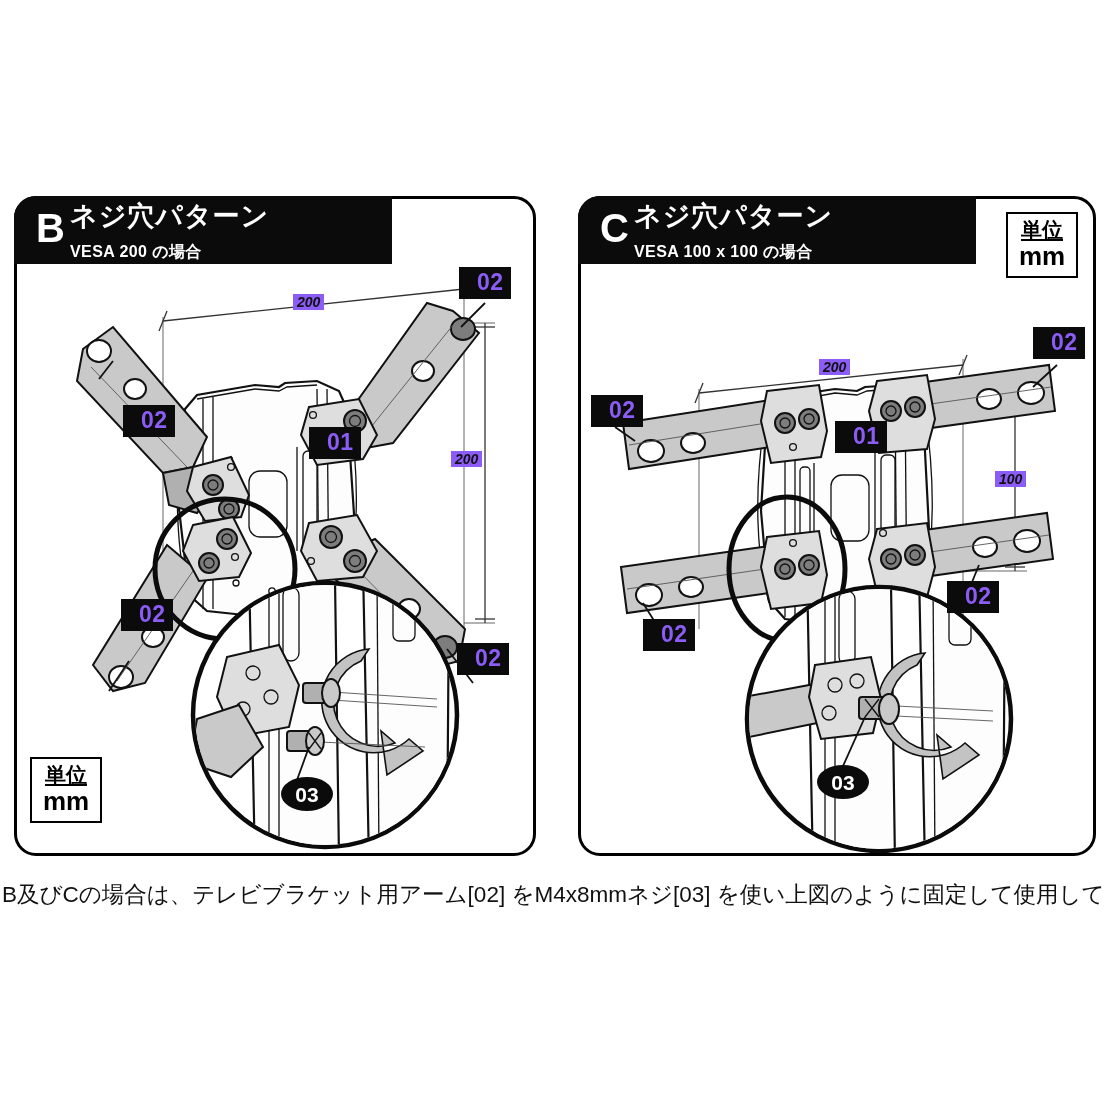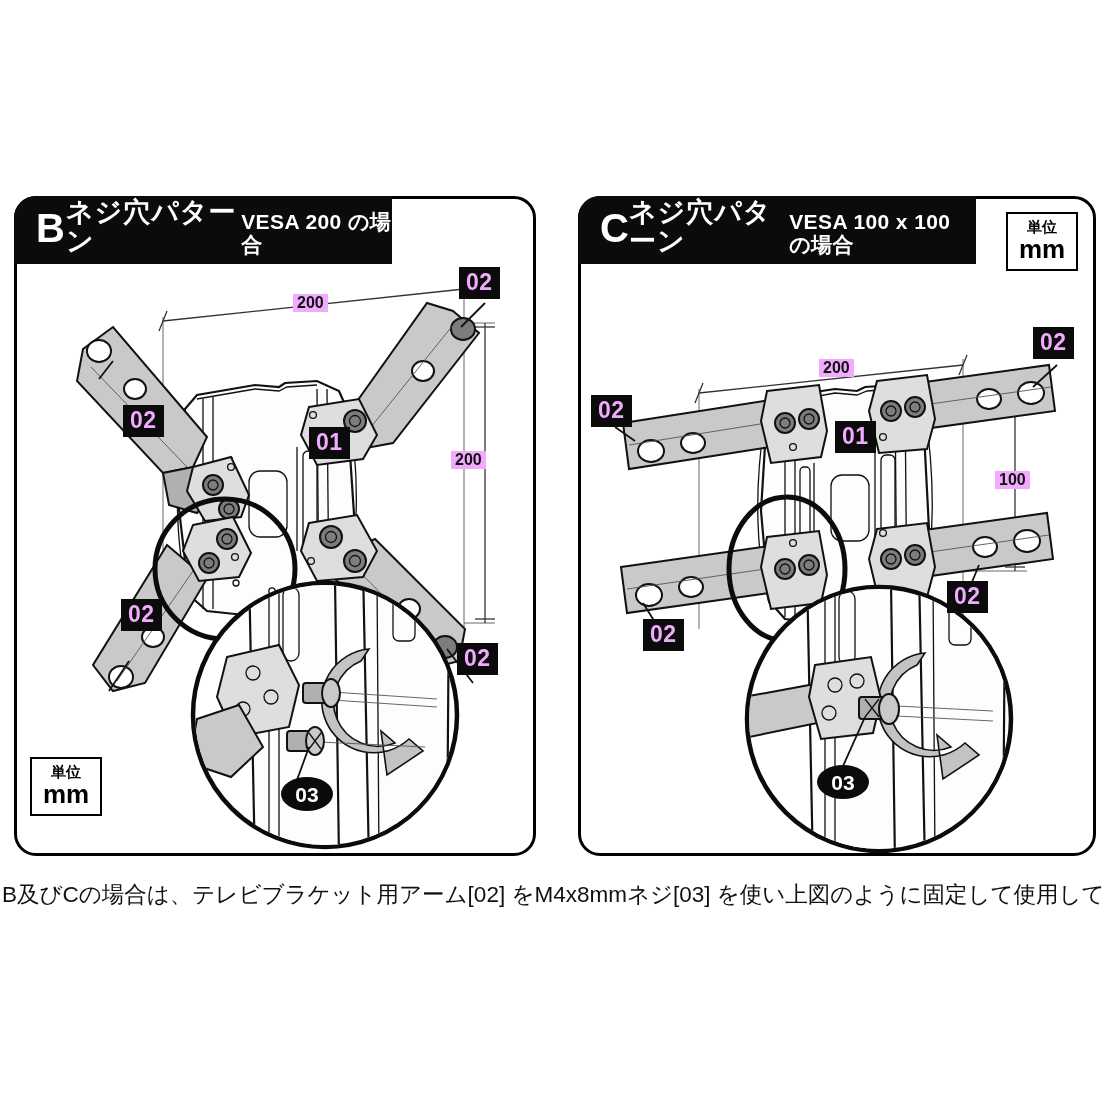--- a/index.html
+++ b/index.html
@@ -63,7 +63,7 @@
   }
   .header-texts {
     display: flex;
-    flex-direction: row;
+    flex-direction: column;
     justify-content: center;
     padding-top: 2px;
   }

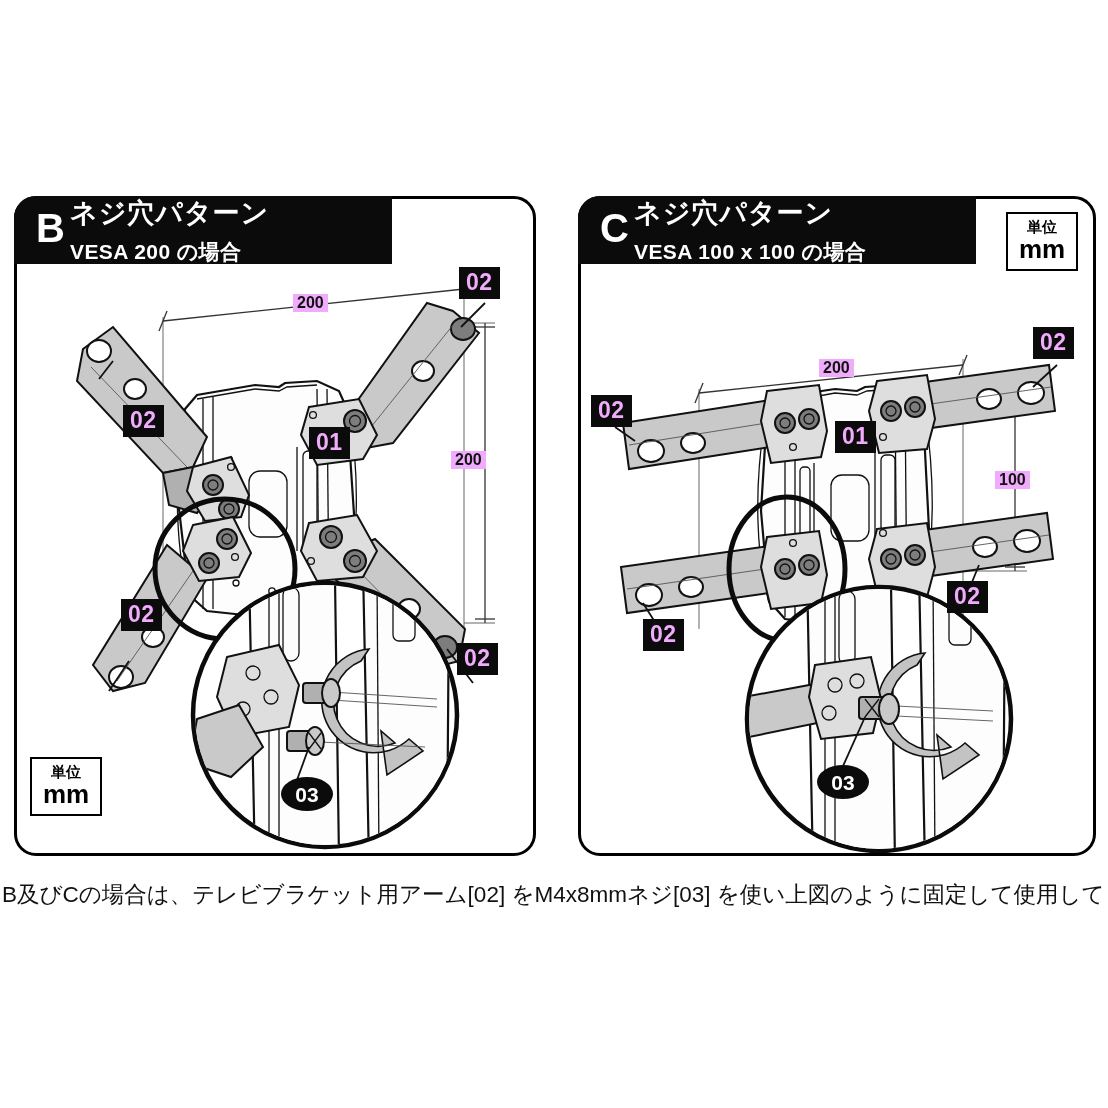--- a/index.html
+++ b/index.html
@@ -93,7 +93,7 @@
     line-height: 1.08;
     box-sizing: border-box;
   }
-  .unit-box .u1 { font-size: 15px; font-weight: bold; display:block; }
+  .unit-box .u1 { font-size: 21px; font-weight: bold; display:block;text-decoration:underline; }
   .unit-box .u2 { font-size: 26px; font-weight: bold; display:block; }
   #unit-b { left: 30px;  top: 757px; width: 72px; }
   #unit-c { left: 1006px; top: 212px; width: 72px; }

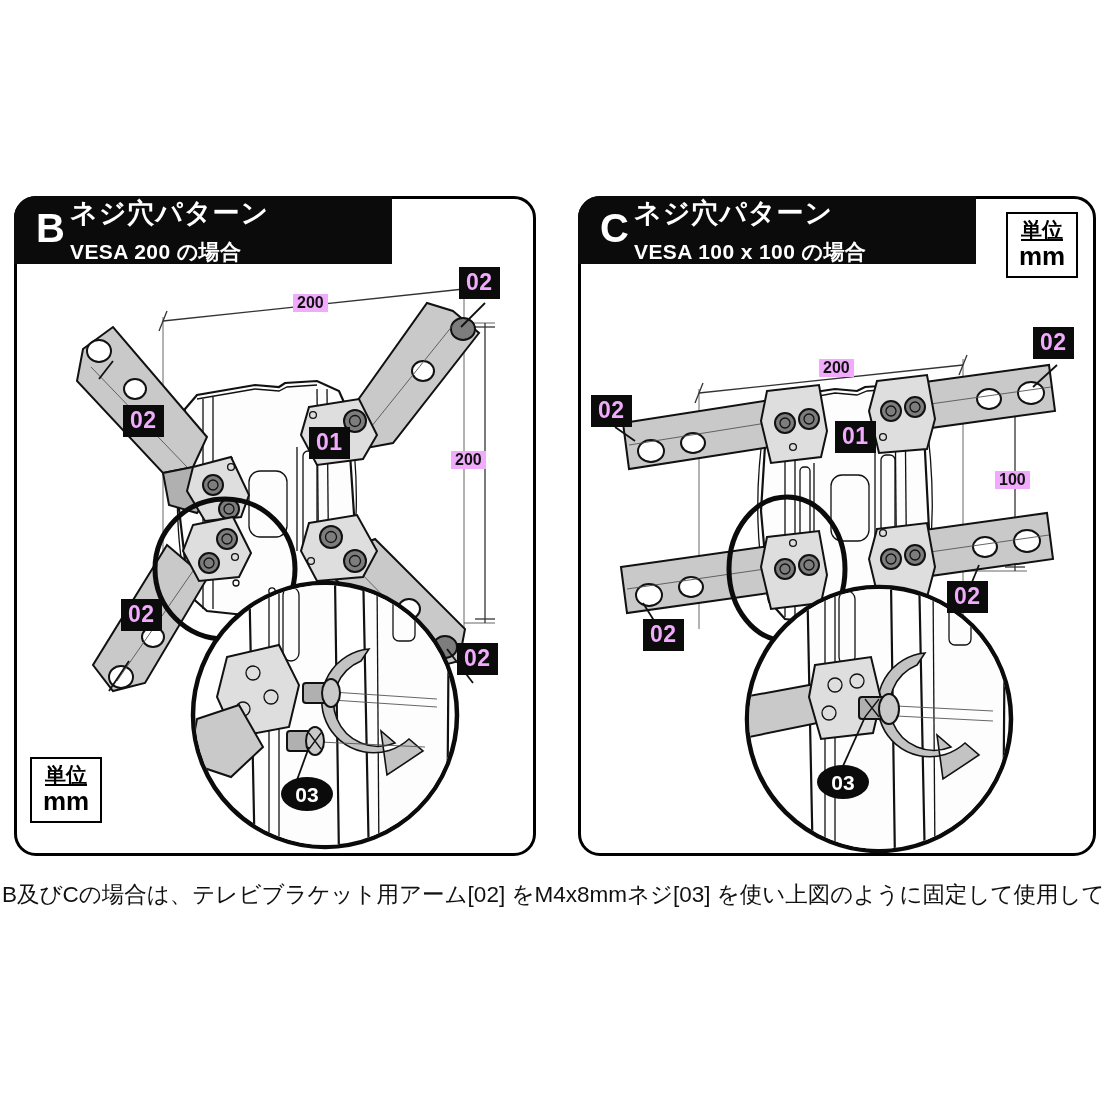--- a/index.html
+++ b/index.html
@@ -77,7 +77,7 @@
   .header-sub {
     color: #fff;
     font-weight: bold;
-    font-size: 21px;
+    font-size: 16px;
     line-height: 1.1;
     letter-spacing: 0.4px;
     margin-top: 12px;

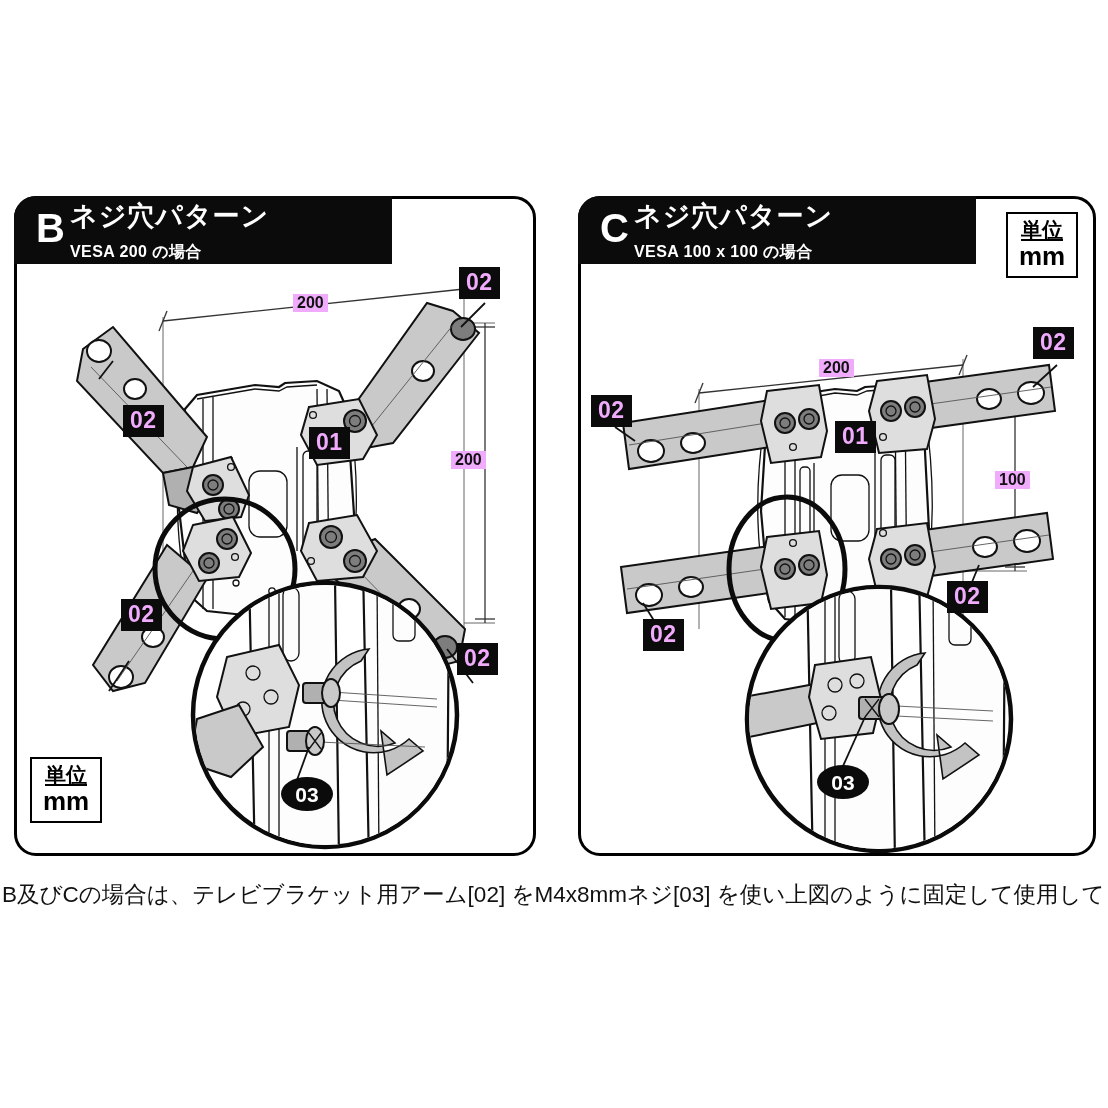--- a/index.html
+++ b/index.html
@@ -102,11 +102,11 @@
   .tag {
     position: absolute;
     background: #0b0b0b;
-    color: #f0abfc;
+    color: #8b5cf6;
     font-weight: bold;
     font-size: 23px;
     line-height: 1;
-    padding: 4px 7px 5px 7px;
+    padding: 4px 7px 5px 18px;
     letter-spacing: 0.5px;
     box-sizing: border-box;
     z-index: 6;

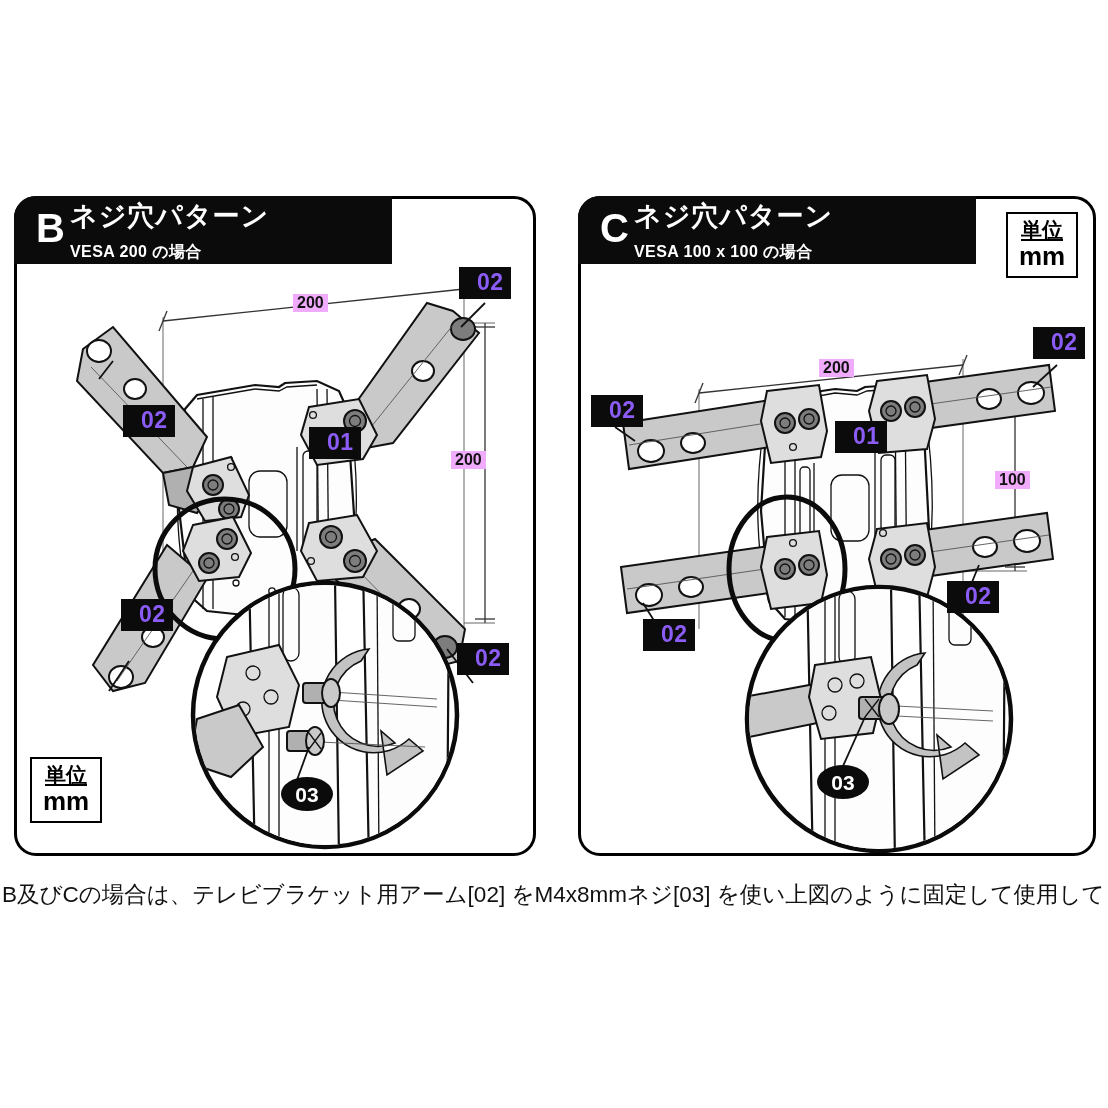--- a/index.html
+++ b/index.html
@@ -129,13 +129,14 @@
   
   .dim {
     position: absolute;
-    font-size: 16px;
+    font-size: 14px;
     font-weight: bold;
     color: #111;
-    background: #f0abfc;
+    background: #8b5cf6;
     padding: 0 4px;
     z-index: 5;
     white-space: nowrap;
+    font-style: italic;
   }
 
   

